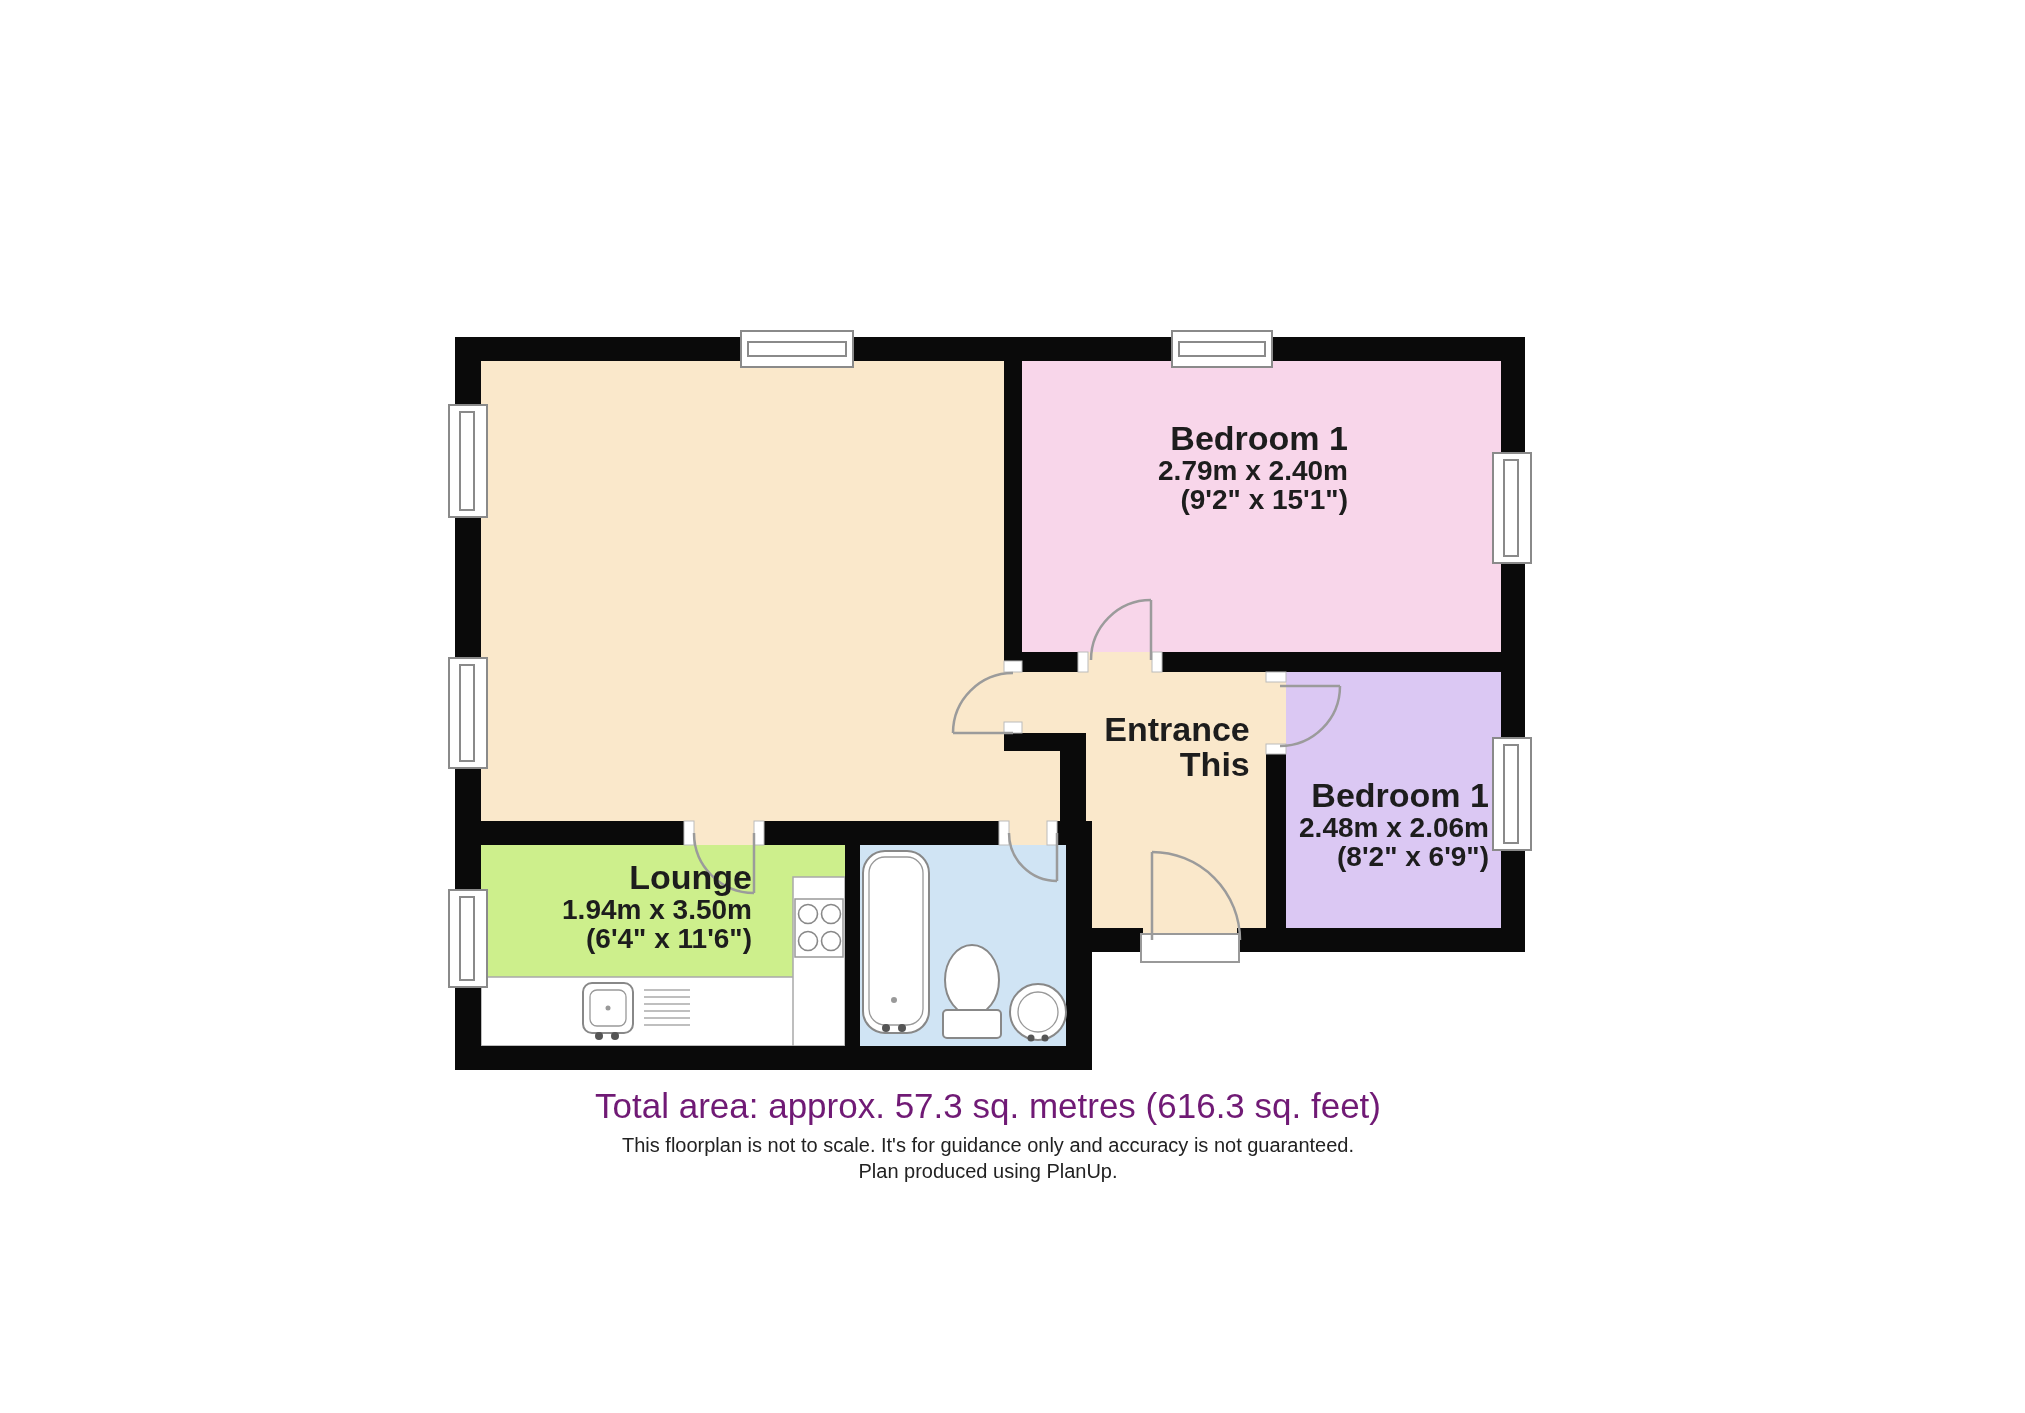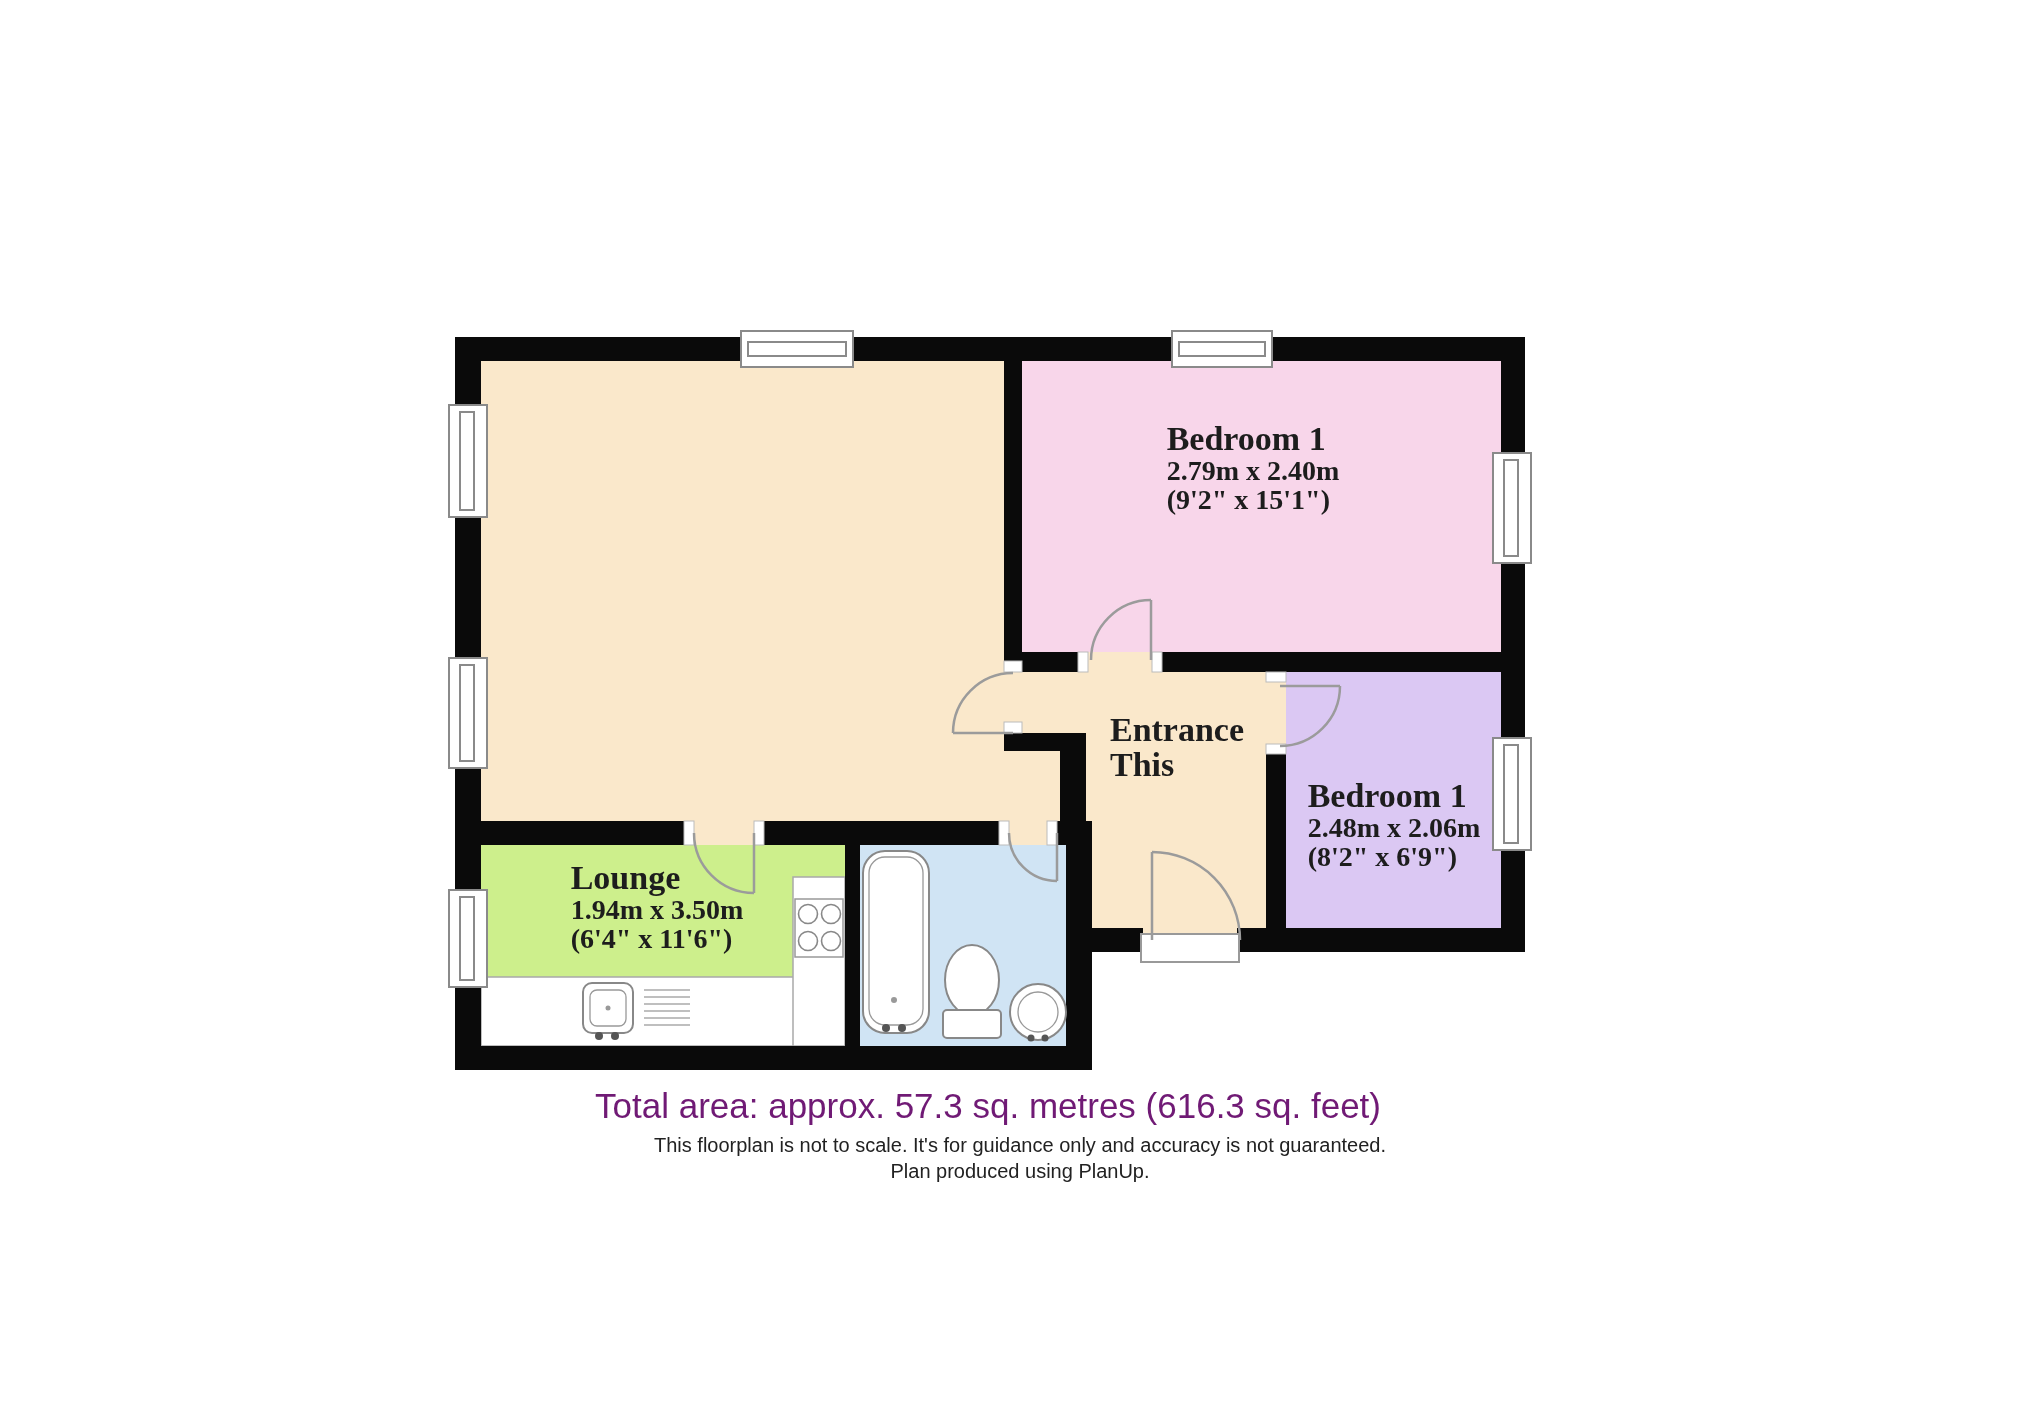--- a/index.html
+++ b/index.html
@@ -14,11 +14,10 @@
   .room-label{
     position:absolute;
     transform:translate(-50%,-50%);
-    text-align:left;
+    text-align:right;
     color:#1d1d1d;
     white-space:nowrap;
     line-height:1.04;
-    font-family:Liberation Serif, serif;
   }
   .room-name{font-size:34px;font-weight:700;display:block;}
   .room-dim{font-size:28px;font-weight:700;display:block;}

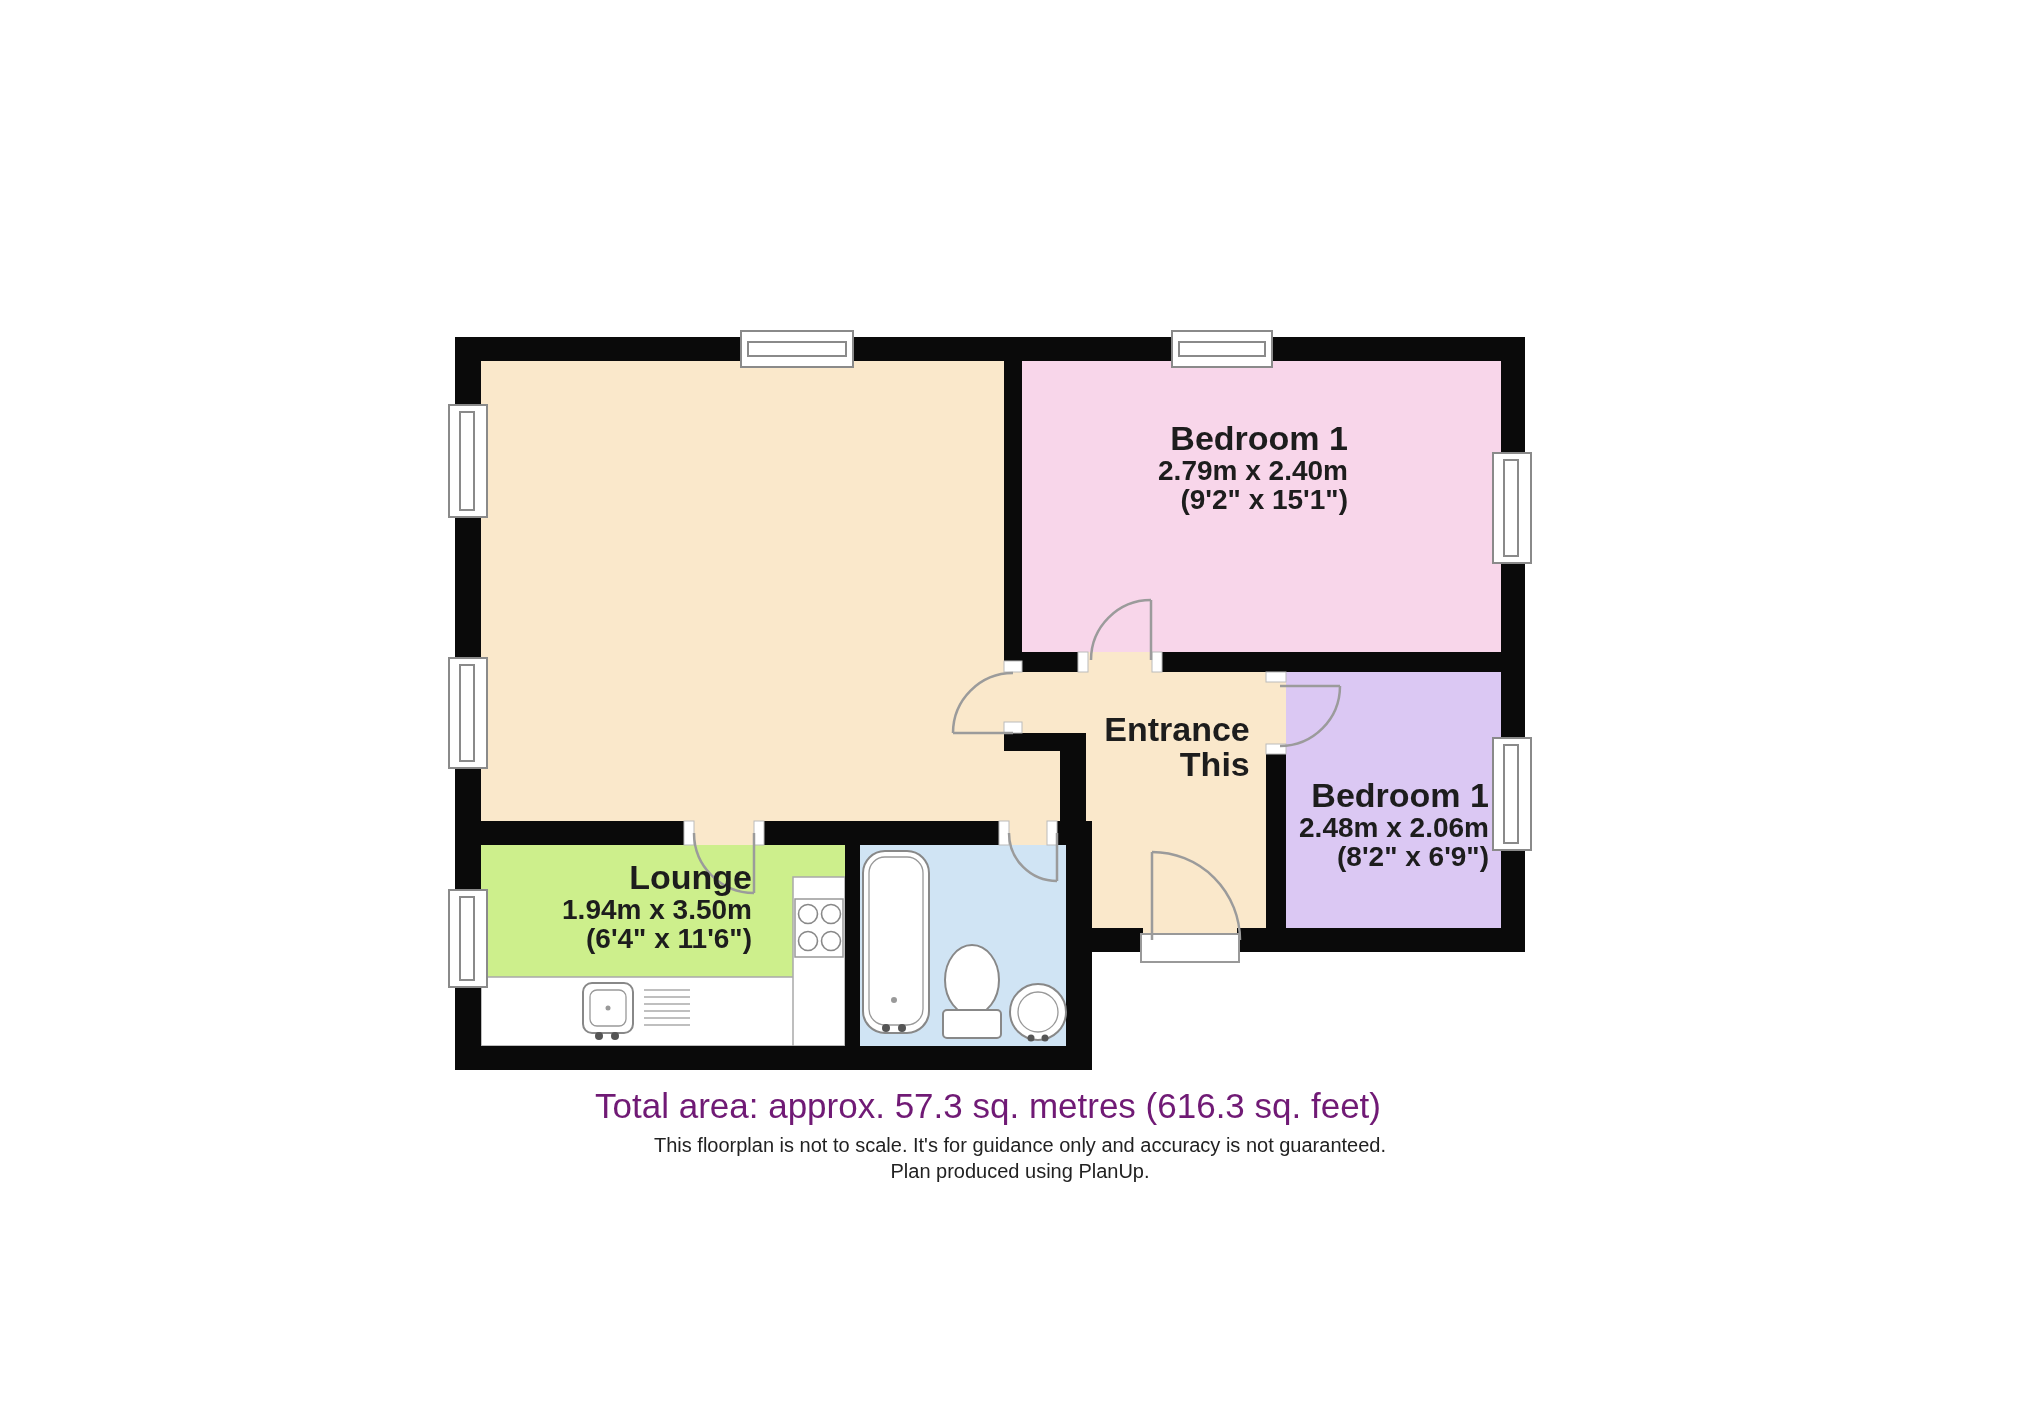--- a/index.html
+++ b/index.html
@@ -27,7 +27,7 @@
   }
   .footer-small{
     position:absolute;transform:translate(-50%,-50%);
-    font-size:20px;color:#222;white-space:nowrap;margin-left:32px;
+    font-size:20px;color:#222;white-space:nowrap;
   }
 </style>
 </head>

